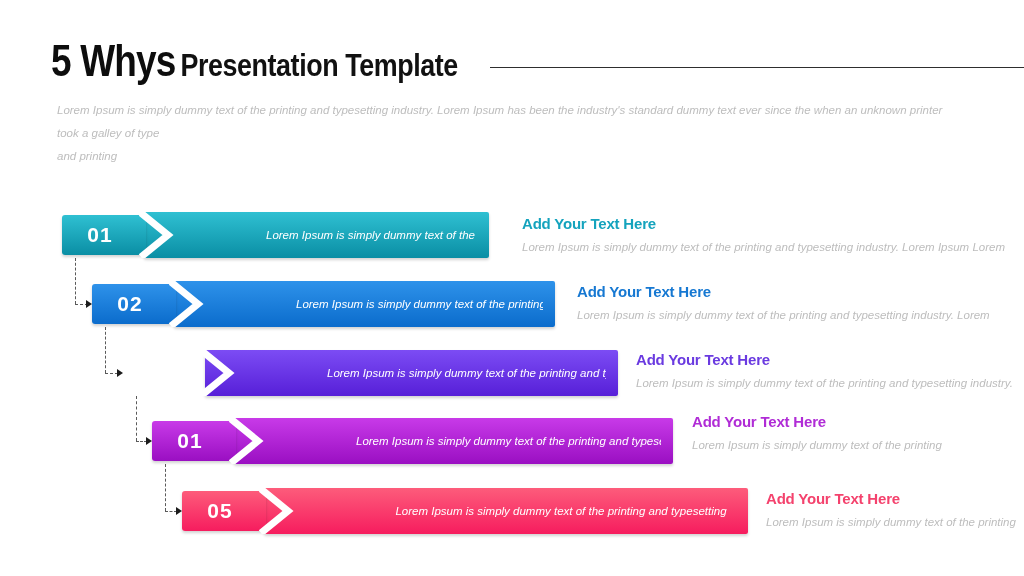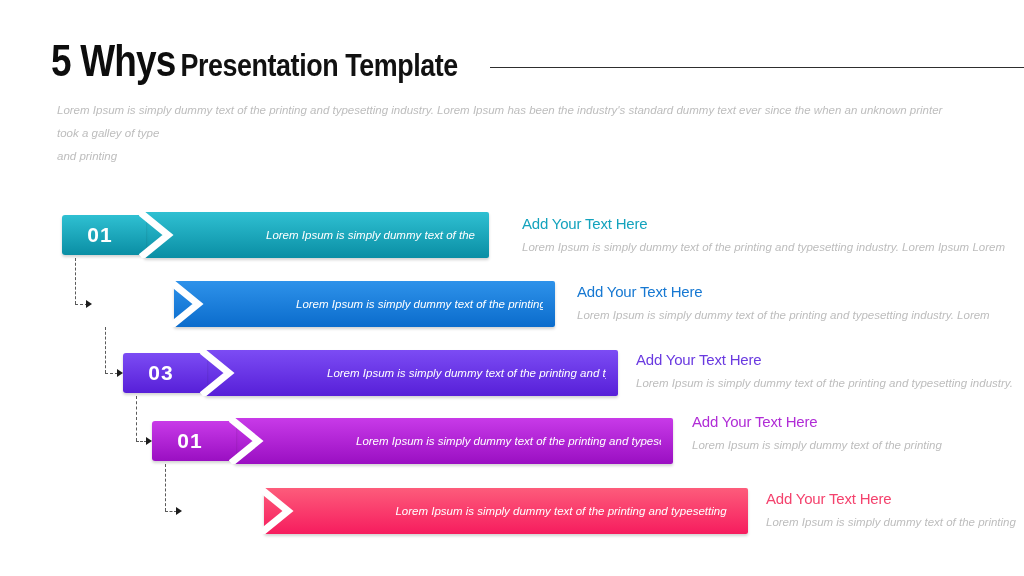--- a/index.html
+++ b/index.html
@@ -36,7 +36,7 @@
 
   
   .sidetext { position:absolute; white-space:nowrap; }
-  .sidetitle { font-size:15px; font-weight:400; color:var(--tc); letter-spacing:-0.2px; }
+  .sidetitle { font-size:15px; font-weight:700; color:var(--tc); letter-spacing:-0.2px; }
   .sidedesc { margin-top:9px; font-size:11.5px; font-style:italic; color:#bdbdbd; }
 
   

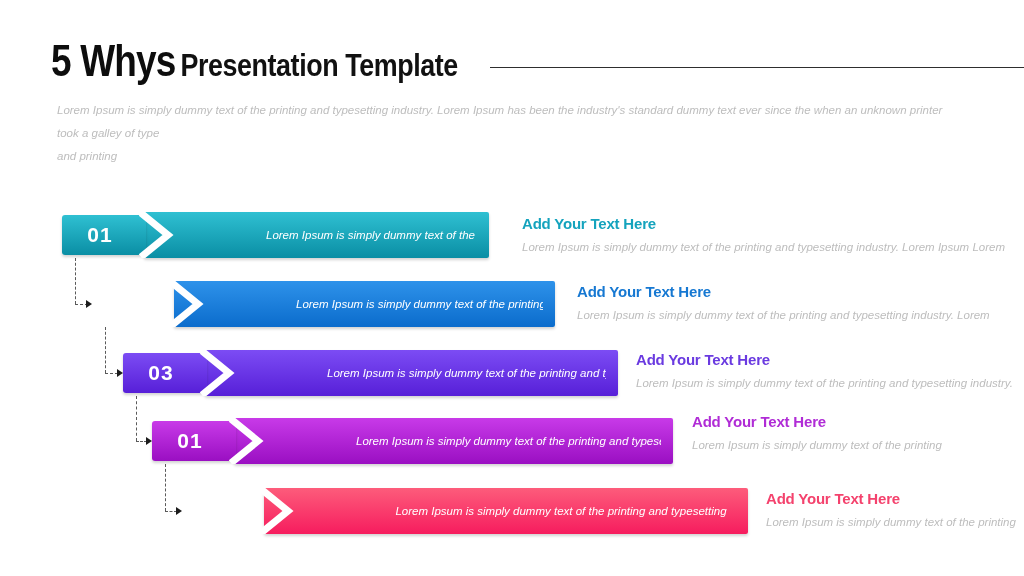--- a/index.html
+++ b/index.html
@@ -69,6 +69,9 @@
 <div class="whyrow" style="left: 92px; top: 281px; width: 463px; --c1: #2e92ea; --c2: #0b6ccc; --tc: #1678d2;">
   <div class="mainbar">
     <span class="bartext">Lorem Ipsum is simply dummy text of the printing and typesetting</span>
+  </div>
+  <div class="numblock">
+    <span class="num">02</span>
   </div>
   <svg class="chev" viewBox="0 0 38 46">
       <polyline points="5,1 32,23 5,45"></polyline>

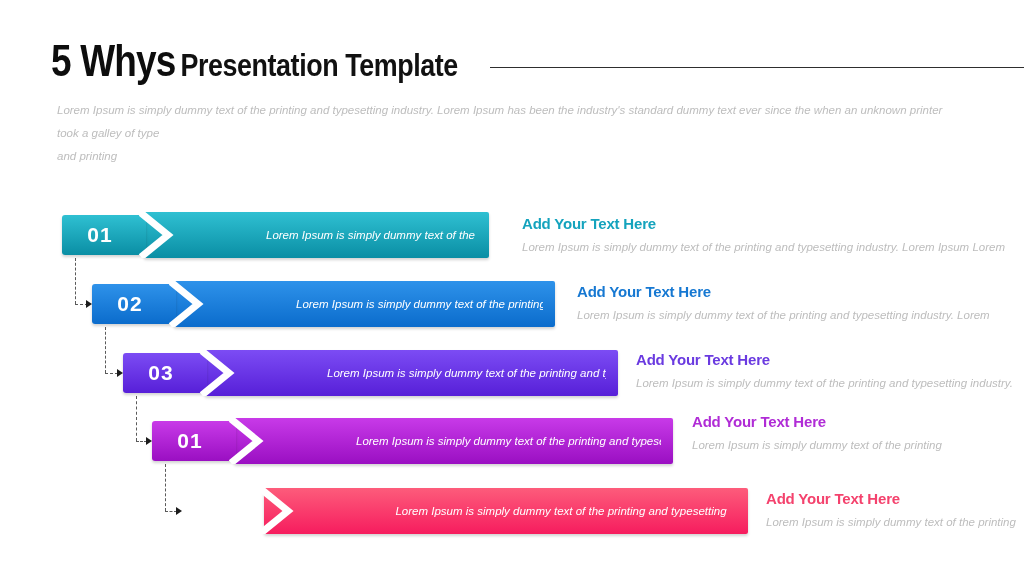--- a/index.html
+++ b/index.html
@@ -82,9 +82,6 @@
   <div class="mainbar">
     <span class="bartext">Lorem Ipsum is simply dummy text of the printing and typesetting</span>
   </div>
-  <div class="numblock">
-    <span class="num">03</span>
-  </div>
   <svg class="chev" viewBox="0 0 38 46">
       <polyline points="5,1 32,23 5,45"></polyline>
     </svg>

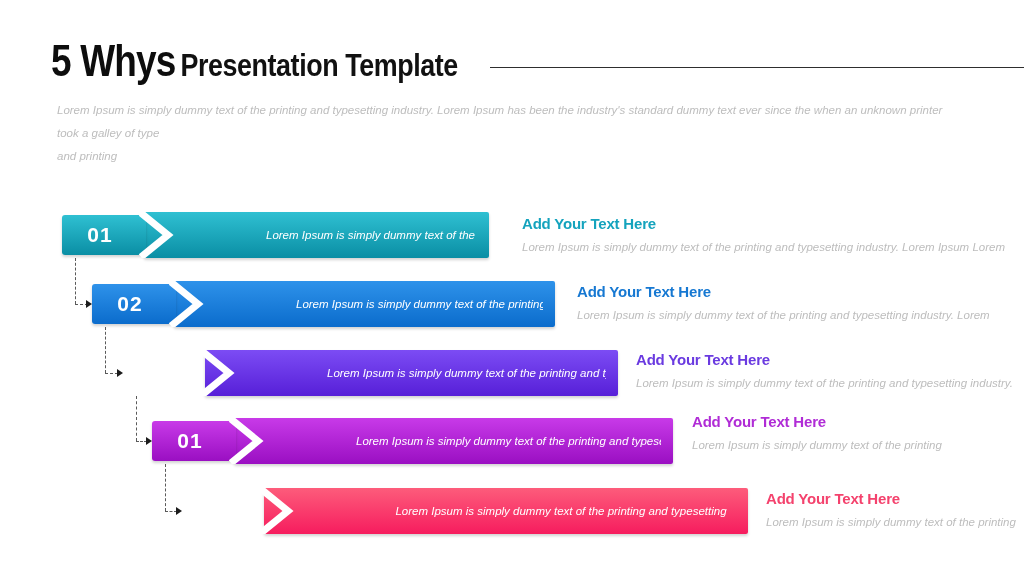--- a/index.html
+++ b/index.html
@@ -103,6 +103,9 @@
   <div class="mainbar">
     <span class="bartext">Lorem Ipsum is simply dummy text of the printing and typesetting</span>
   </div>
+  <div class="numblock">
+    <span class="num">05</span>
+  </div>
   <svg class="chev" viewBox="0 0 38 46">
       <polyline points="5,1 32,23 5,45"></polyline>
     </svg>

